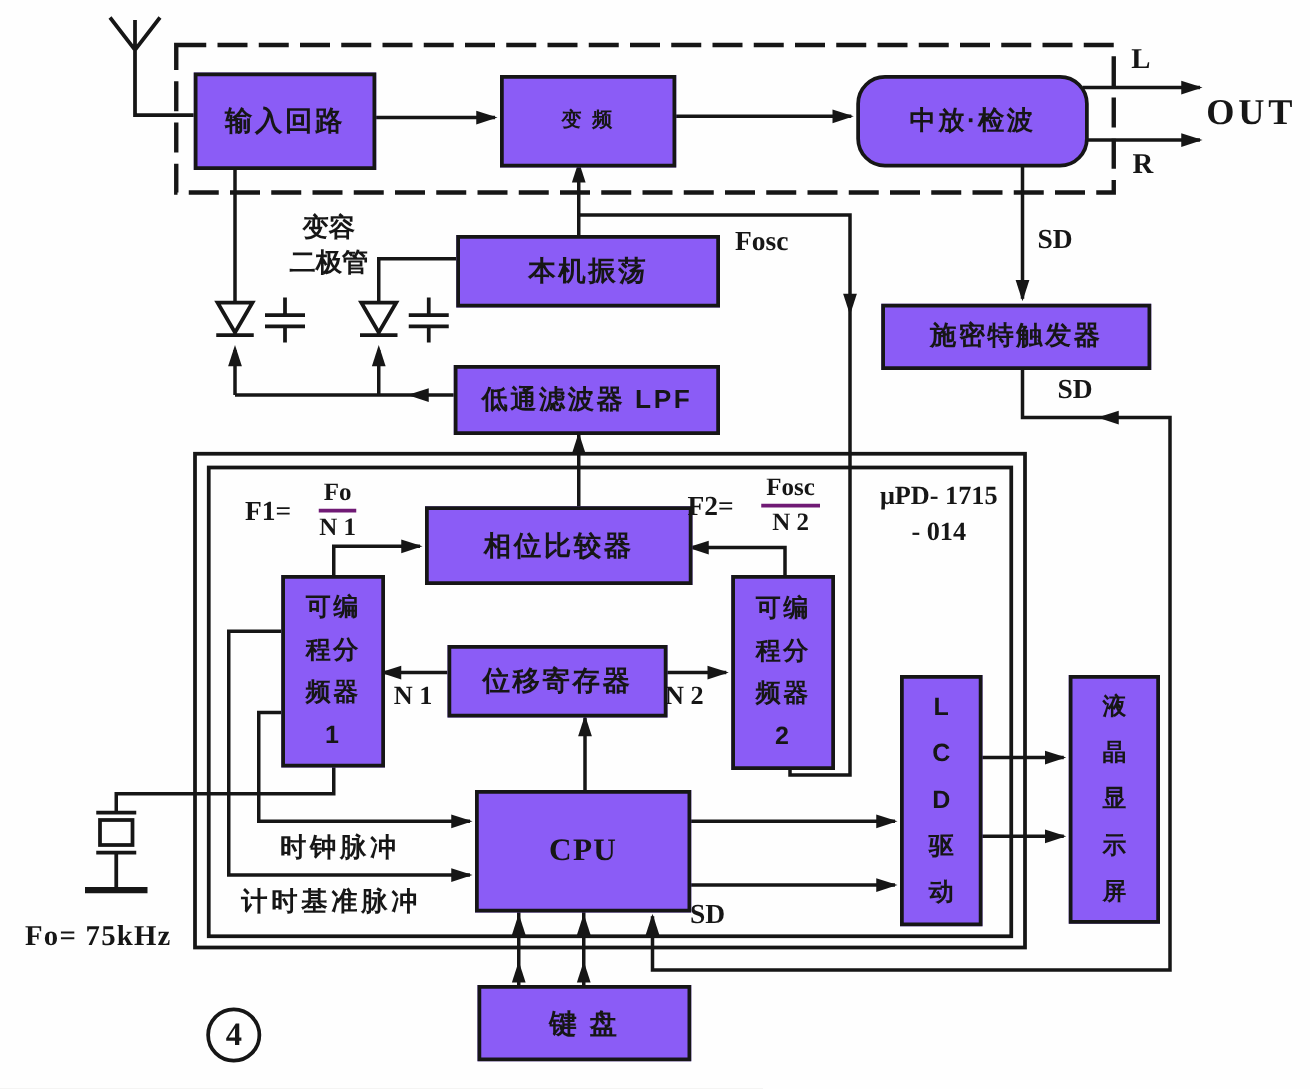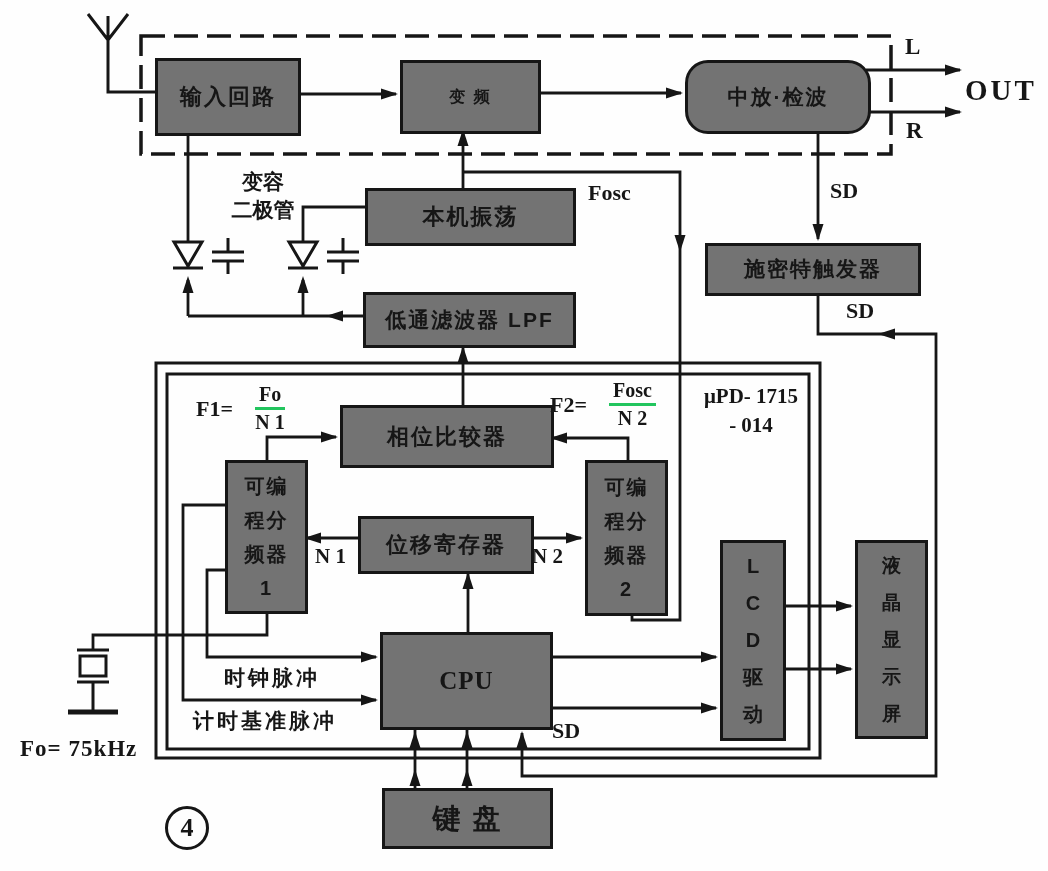--- a/index.html
+++ b/index.html
@@ -6,7 +6,7 @@
   #page{position:relative;width:1048px;height:871px;background:#fefefe;overflow:hidden;
         font-family:"Liberation Sans",sans-serif;color:#161616;}
   #wires{position:absolute;left:0;top:0;z-index:1;}
-  .box{position:absolute;z-index:2;background:#737373;border:3px solid #161616;
+  .box{position:absolute;z-index:2;background:#8b5cf6;border:3px solid #161616;
        display:flex;align-items:center;justify-content:center;text-align:center;
        font-weight:bold;white-space:pre-line;letter-spacing:2px;line-height:1.25;}
   .lbl{position:absolute;z-index:3;font-weight:bold;white-space:pre-line;text-align:center;}

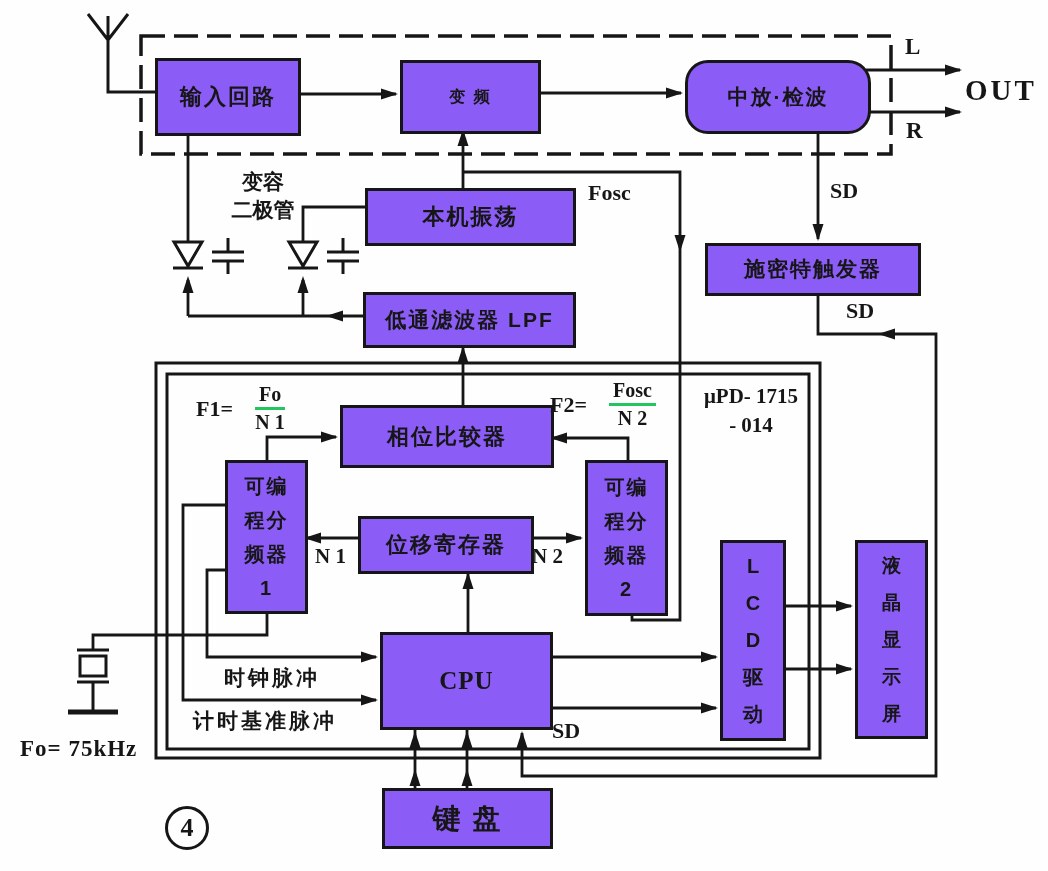--- a/index.html
+++ b/index.html
@@ -14,7 +14,7 @@
   .frac-row{position:absolute;z-index:3;display:flex;align-items:center;gap:22px;
             font-family:"Liberation Serif",serif;font-weight:bold;}
   .frac{display:inline-block;text-align:center;}
-  .frac .num{display:block;border-bottom:3px solid #22c55e;padding:0 4px 1px 4px;}
+  .frac .num{display:block;border-bottom:3px solid #701a75;padding:0 4px 1px 4px;}
   .frac .den{display:block;padding-top:1px;}
   .circle-num{position:absolute;z-index:3;width:38px;height:38px;border:3px solid #161616;
               border-radius:50%;display:flex;align-items:center;justify-content:center;

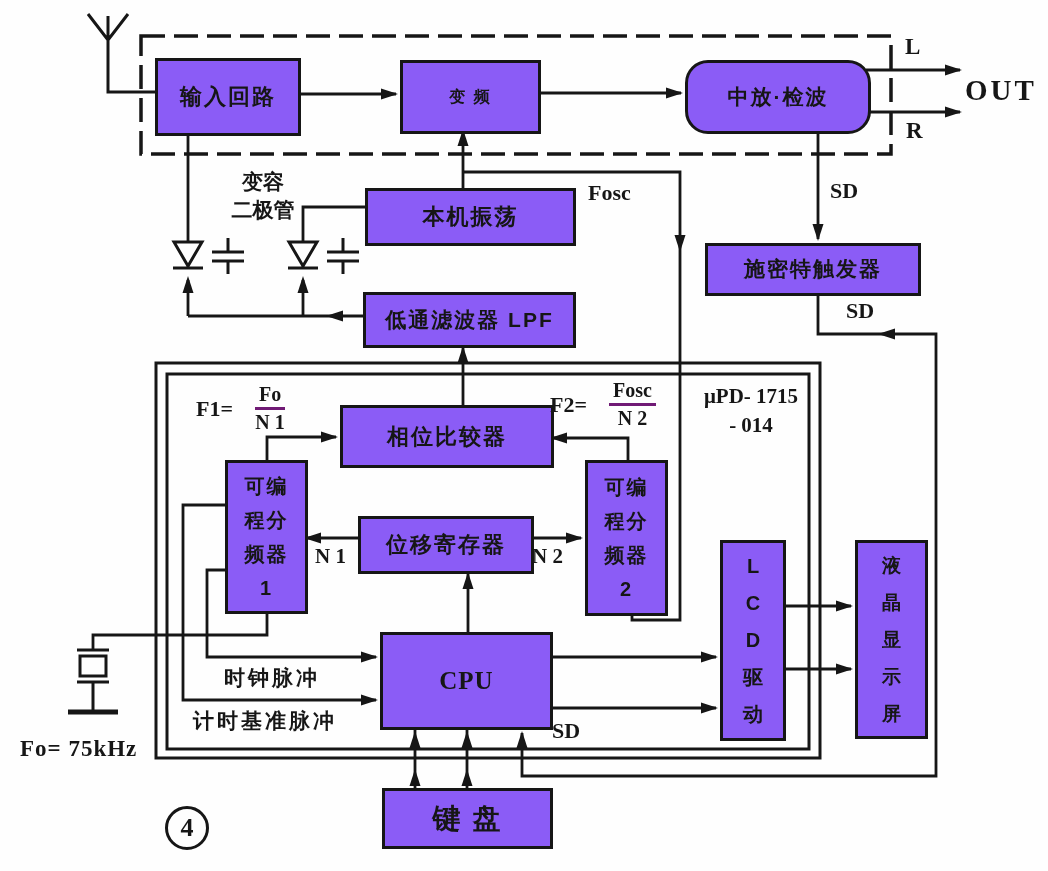--- a/index.html
+++ b/index.html
@@ -143,7 +143,7 @@
 显
 示
 屏</div>
-  <div class="box" style="left:382px;top:788px;width:165px;height:55px;font-size:28px;">键 盘</div>
+  <div class="box" style="left:382px;top:788px;width:165px;height:55px;font-size:22px;">键 盘</div>
 
   <div class="lbl latin" style="left:905px;top:34px;font-size:23px;">L</div>
   <div class="lbl latin" style="left:906px;top:118px;font-size:23px;">R</div>

